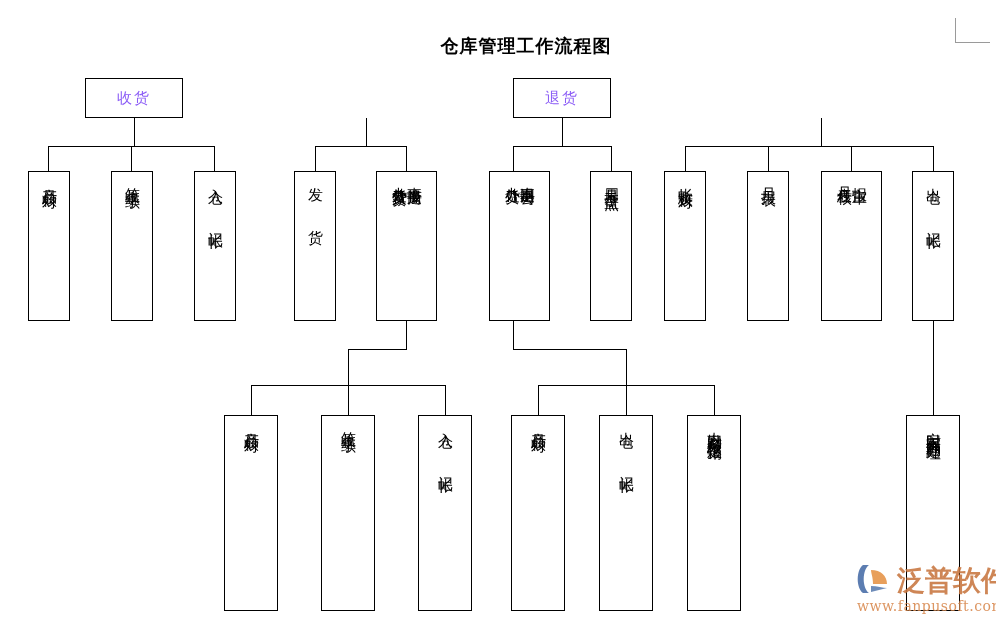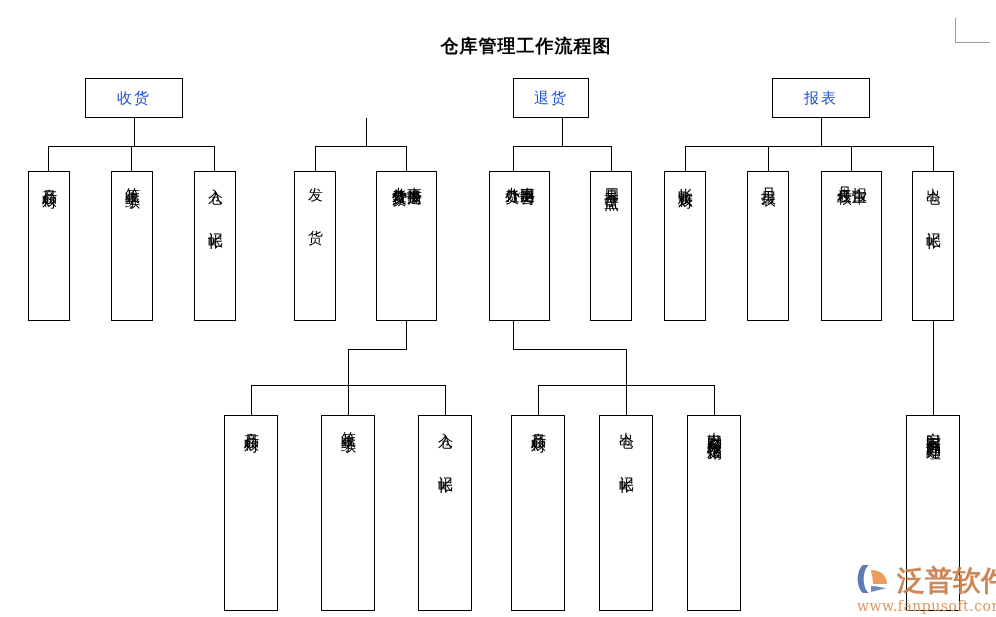--- a/index.html
+++ b/index.html
@@ -57,7 +57,7 @@
   }
   .node.horiz .label {
     font-size: 15px;
-    color: #1d4ed8;
+    color: #8b5cf6;
     letter-spacing: 2px;
     white-space: nowrap;
   }

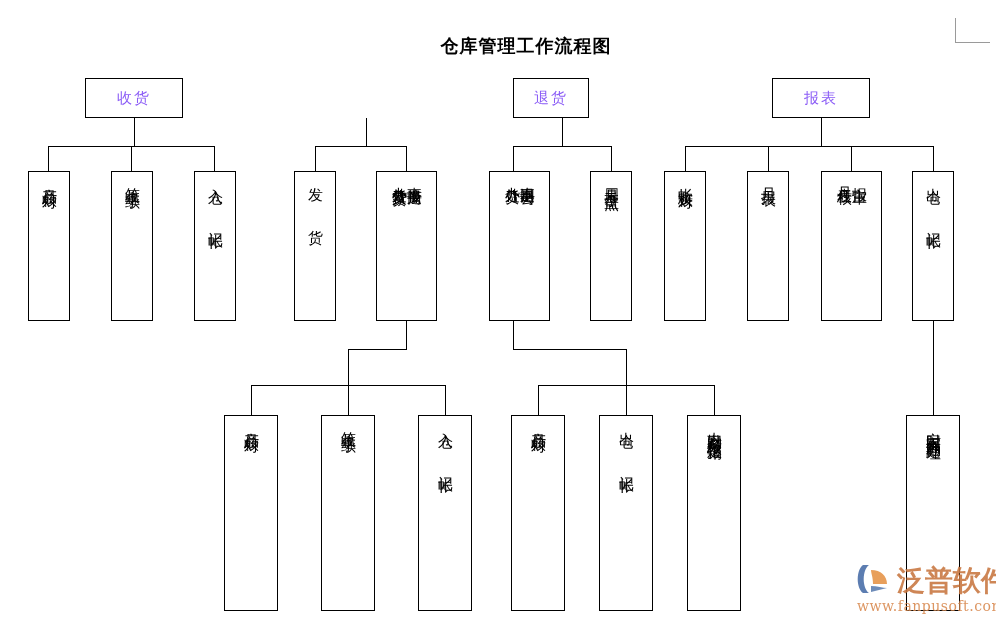--- a/index.html
+++ b/index.html
@@ -164,7 +164,7 @@
   </div>
 
 
-  <div class="node horiz" style="left:513px; top:78px; width:76px; height:40px;">
+  <div class="node horiz" style="left:513px; top:78px; width:98px; height:40px;">
     <span class="label">退货</span>
   </div>
 

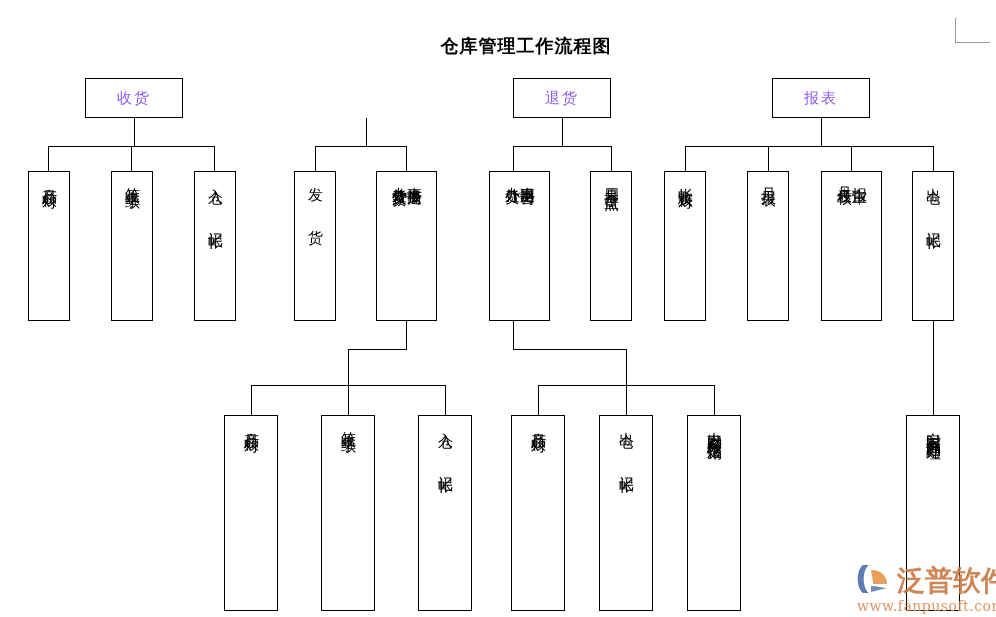--- a/index.html
+++ b/index.html
@@ -168,9 +168,6 @@
     <span class="label">退货</span>
   </div>
 
-  <div class="node horiz" style="left:772px; top:78px; width:98px; height:40px;">
-    <span class="label">报表</span>
-  </div>
 
   <div class="vline" style="left:134px; top:118px; height:28px;"></div>
   <div class="hline" style="left:48px; top:146px; width:166px;"></div>

